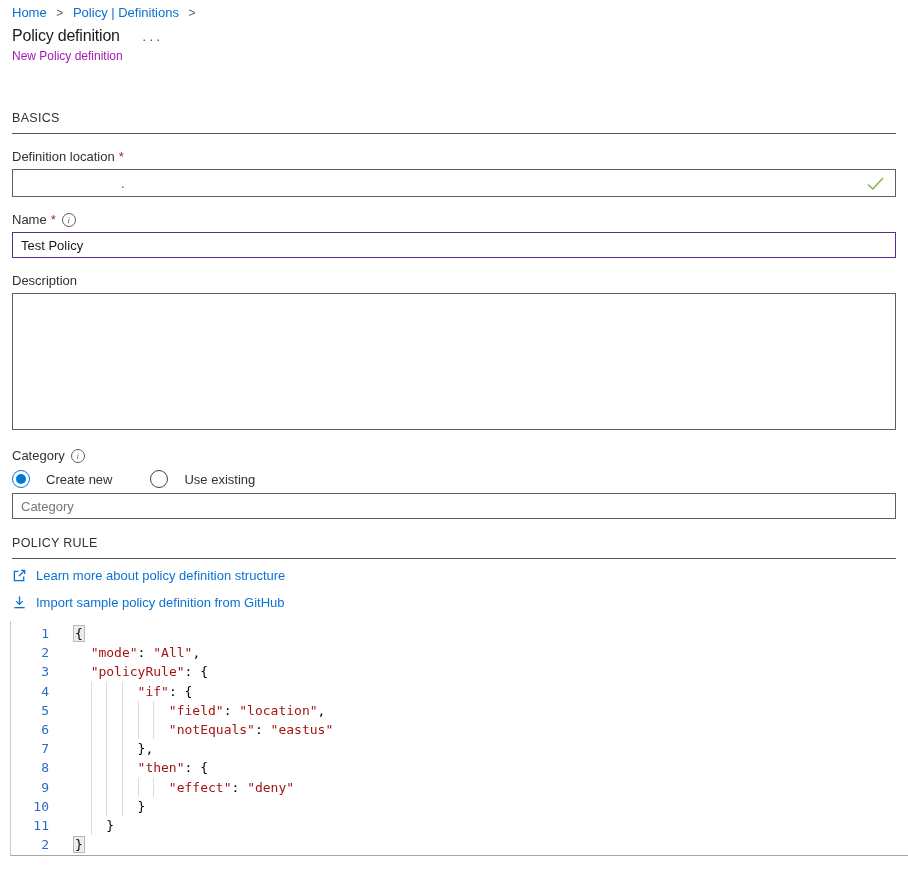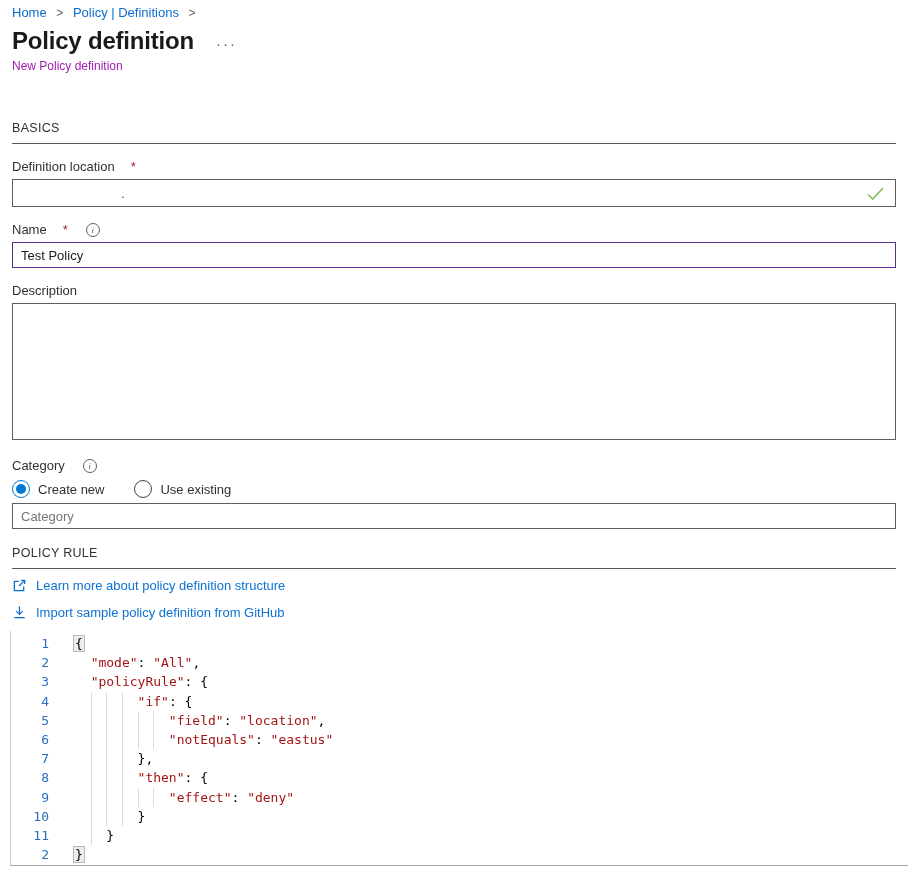--- a/index.html
+++ b/index.html
@@ -19,7 +19,7 @@
 
   
   .title-row { display:flex; align-items:center; margin-top:7px; }
-  h1 { font-size:24px; font-weight:700; color:#1a1a1a; letter-spacing:-0.2px; }
+  h1 { font-size:16px; font-weight:400; color:#1a1a1a; letter-spacing:-0.2px; }
   .ellipsis-btn { border:none; background:none; color:#605e5c; font-size:15px; letter-spacing:2px;
     margin-left:22px; margin-top:6px; cursor:pointer; line-height:10px; }
   .subtitle { color:#a21caf; font-size:12px; margin-top:4px; }

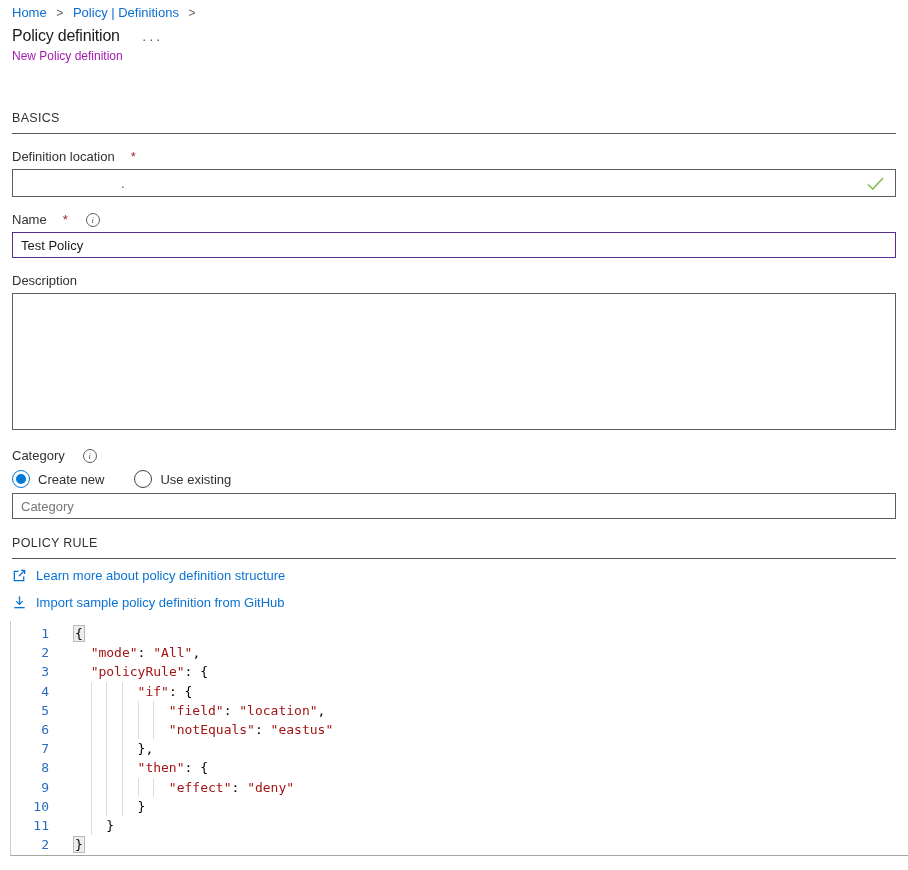--- a/index.html
+++ b/index.html
@@ -30,7 +30,7 @@
   .section-divider { border:none; border-top:1px solid #575757; margin-top:8px; }
 
   
-  .field-label { margin-top:15px; font-size:13px; color:#323130; display:flex; align-items:center; gap:16px; }
+  .field-label { margin-top:15px; font-size:13px; color:#323130; display:flex; align-items:center; gap:4px; }
   .req { color:#a4262c; }
   .info-icon { display:inline-block; width:14px; height:14px; border:1px solid #605e5c; border-radius:50%;
     color:#605e5c; font-size:9px; line-height:12px; text-align:center; font-family:"Liberation Serif",serif;

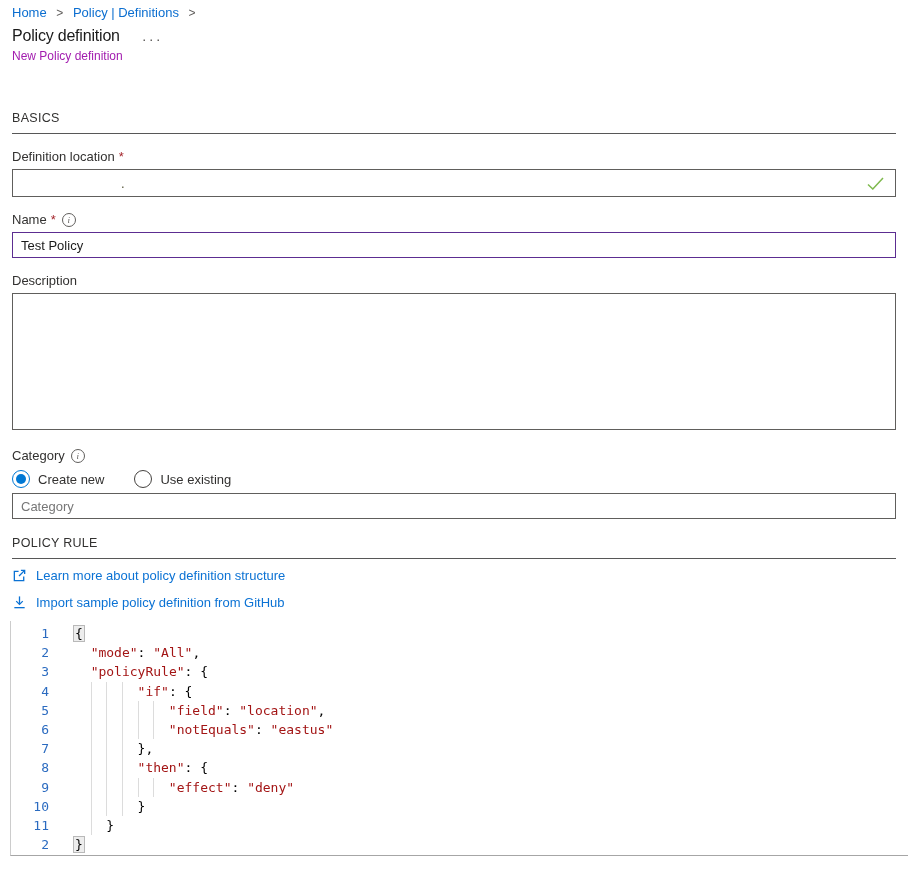--- a/index.html
+++ b/index.html
@@ -47,7 +47,7 @@
     font-family:"Liberation Sans",sans-serif; font-size:13px; padding:6px 8px; outline:none; }
 
   
-  .radio-row { display:flex; align-items:center; margin-top:7px; gap:8px; }
+  .radio-row { display:flex; align-items:center; margin-top:7px; gap:16px; }
   .radio { width:18px; height:18px; border-radius:50%; position:relative; flex:0 0 auto; cursor:pointer; }
   .radio.checked { border:1px solid #0078d4; }
   .radio.checked::after { content:""; position:absolute; inset:3px; border-radius:50%; background:#0078d4; }

